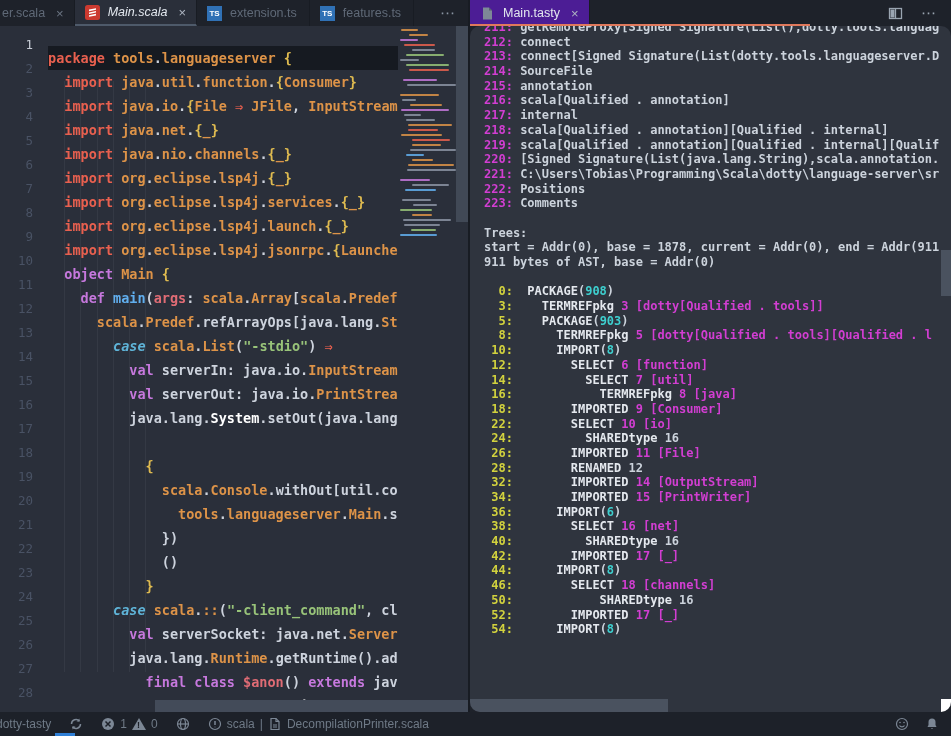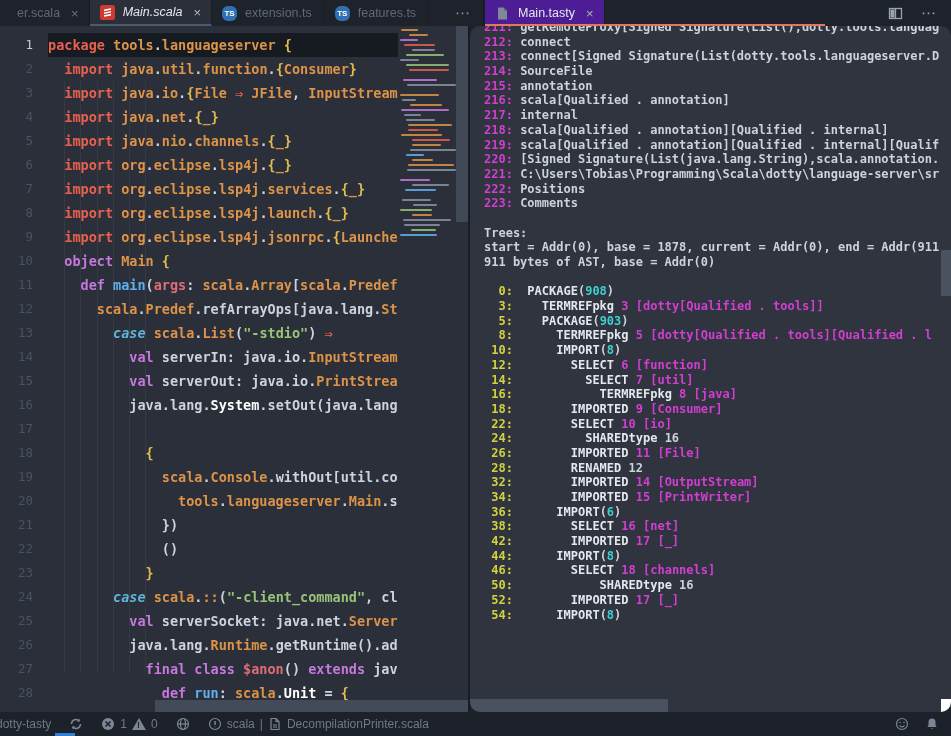--- a/index.html
+++ b/index.html
@@ -8,7 +8,7 @@
   .window { width:951px; height:736px; display:flex; flex-direction:column; position:relative; }
 
   
-  .tabs-row { height:26px; display:flex; background:#1e222a; flex:none;padding-left:15px; }
+  .tabs-row { height:26px; display:flex; background:#1e222a; flex:none; }
   .tab-group { display:flex; align-items:stretch; position:relative; }
   .tab-group.left { width:470px; border-right:2px solid #181c23; }
   .tab-group.right { flex:1; }

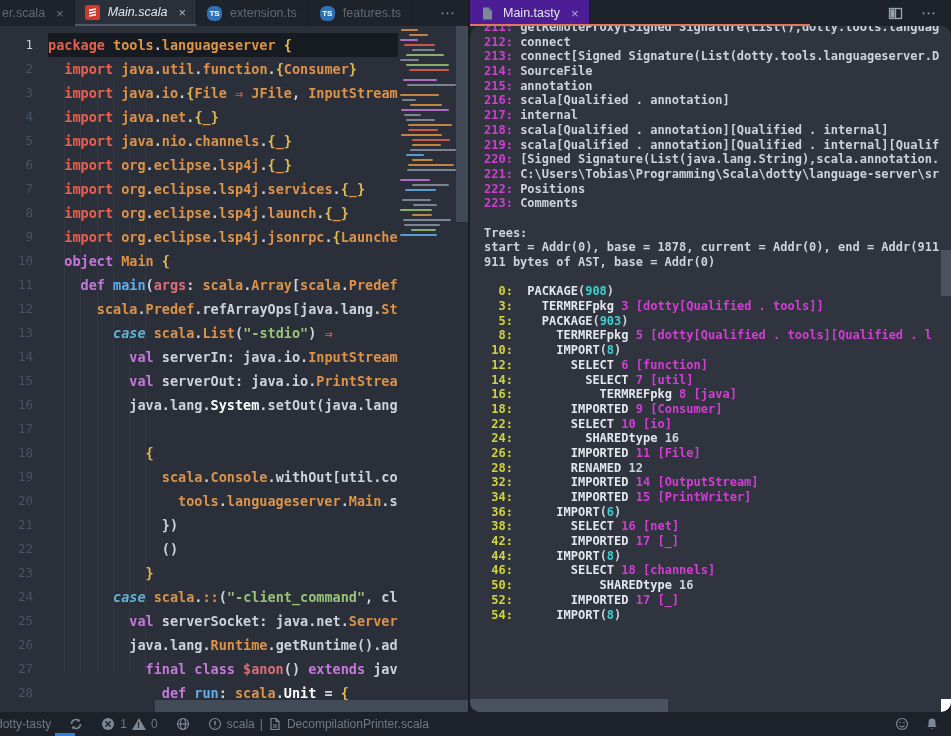--- a/index.html
+++ b/index.html
@@ -22,7 +22,7 @@
   .tab-close { margin-left:9px; font-size:13px; color:#6a7482; line-height:1; }
   .tab.active-left .tab-close, .tab.active-right .tab-close { color:#aeb6c2; }
   .tab-icon { width:15px; height:15px; margin-right:6px; flex:none; display:inline-block; }
-  .ts-badge { width:15px; height:15px; background:#3071b5; border-radius:6px; color:#fff;
+  .ts-badge { width:15px; height:15px; background:#3071b5; border-radius:0; color:#fff;
               font-size:8px; font-weight:bold; display:flex; align-items:center; justify-content:center; }
   .more-btn { margin-left:auto; color:#8a94a2; font-size:15px; display:flex; align-items:center;
               padding:0 12px; cursor:pointer; letter-spacing:1px; }

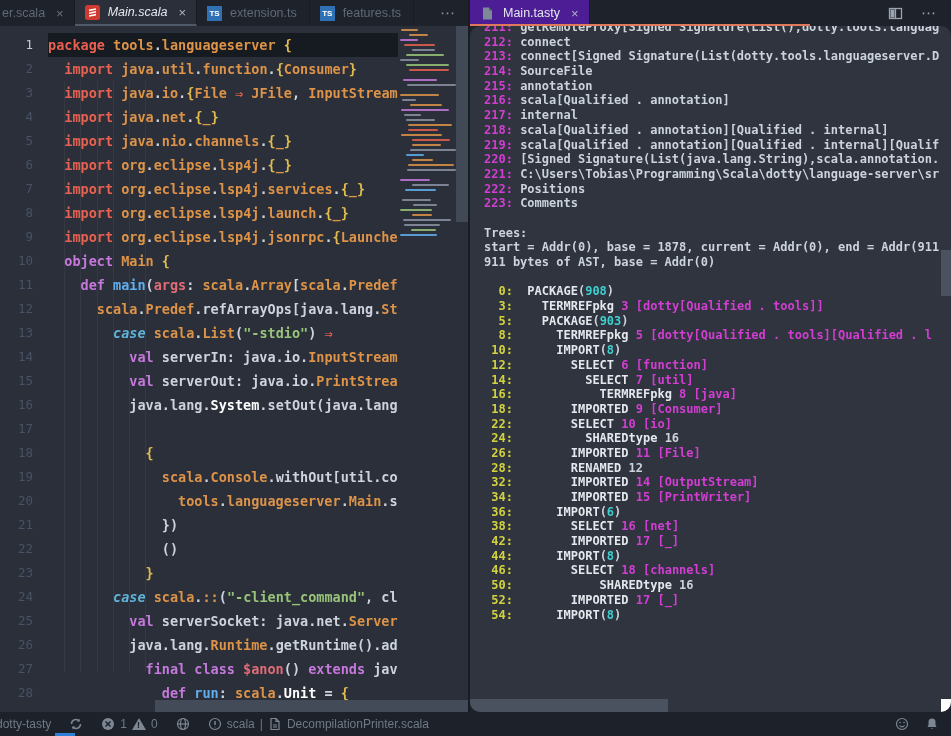--- a/index.html
+++ b/index.html
@@ -40,7 +40,7 @@
   .gutter .ln { height:24px; line-height:24px; text-align:right; padding-right:15px; }
   .gutter .ln.cur { color:#c8cdd6; }
   .code { position:absolute; left:48px; top:0; width:350px; bottom:12px; overflow:hidden;
-          padding-top:7px; font-family:"DejaVu Sans Mono", monospace; font-size:13.5px; font-weight:bold; }
+          padding-top:20px; font-family:"DejaVu Sans Mono", monospace; font-size:13.5px; font-weight:bold; }
   .code .line { height:24px; line-height:24px; white-space:pre; color:#cdd3dd; }
   .code .line.cur { background:#161a21; }
   .indent-guides { position:absolute; left:48px; top:55px; bottom:40px; width:350px; pointer-events:none; }

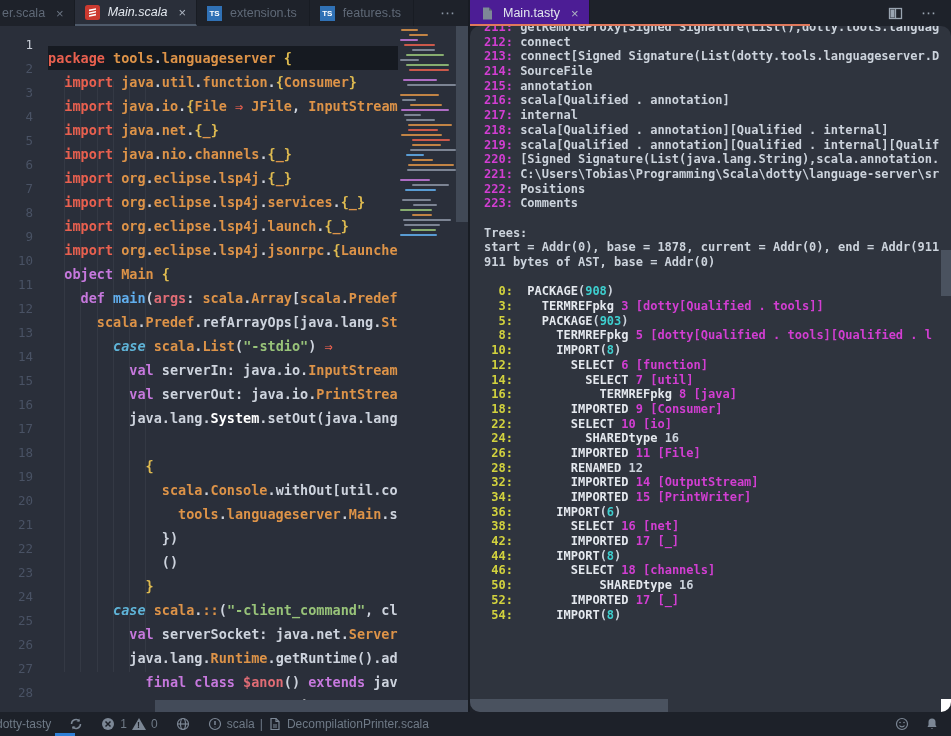--- a/index.html
+++ b/index.html
@@ -300,6 +300,7 @@
           <div class="row"><span class="a"> 34:</span><span class="w">        </span><span class="t">IMPORTED</span><span class="w"> </span><span class="m">15</span><span class="w"> </span><span class="m">[PrintWriter]</span></div>
           <div class="row"><span class="a"> 36:</span><span class="w">      </span><span class="t">IMPORT</span><span class="w">(</span><span class="l">6</span><span class="w">)</span></div>
           <div class="row"><span class="a"> 38:</span><span class="w">        </span><span class="t">SELECT</span><span class="w"> </span><span class="m">16</span><span class="w"> </span><span class="m">[net]</span></div>
+          <div class="row"><span class="a"> 40:</span><span class="w">          </span><span class="t">SHAREDtype</span><span class="w"> </span><span class="w">16</span></div>
           <div class="row"><span class="a"> 42:</span><span class="w">        </span><span class="t">IMPORTED</span><span class="w"> </span><span class="m">17</span><span class="w"> </span><span class="m">[_]</span></div>
           <div class="row"><span class="a"> 44:</span><span class="w">      </span><span class="t">IMPORT</span><span class="w">(</span><span class="l">8</span><span class="w">)</span></div>
           <div class="row"><span class="a"> 46:</span><span class="w">        </span><span class="t">SELECT</span><span class="w"> </span><span class="m">18</span><span class="w"> </span><span class="m">[channels]</span></div>

